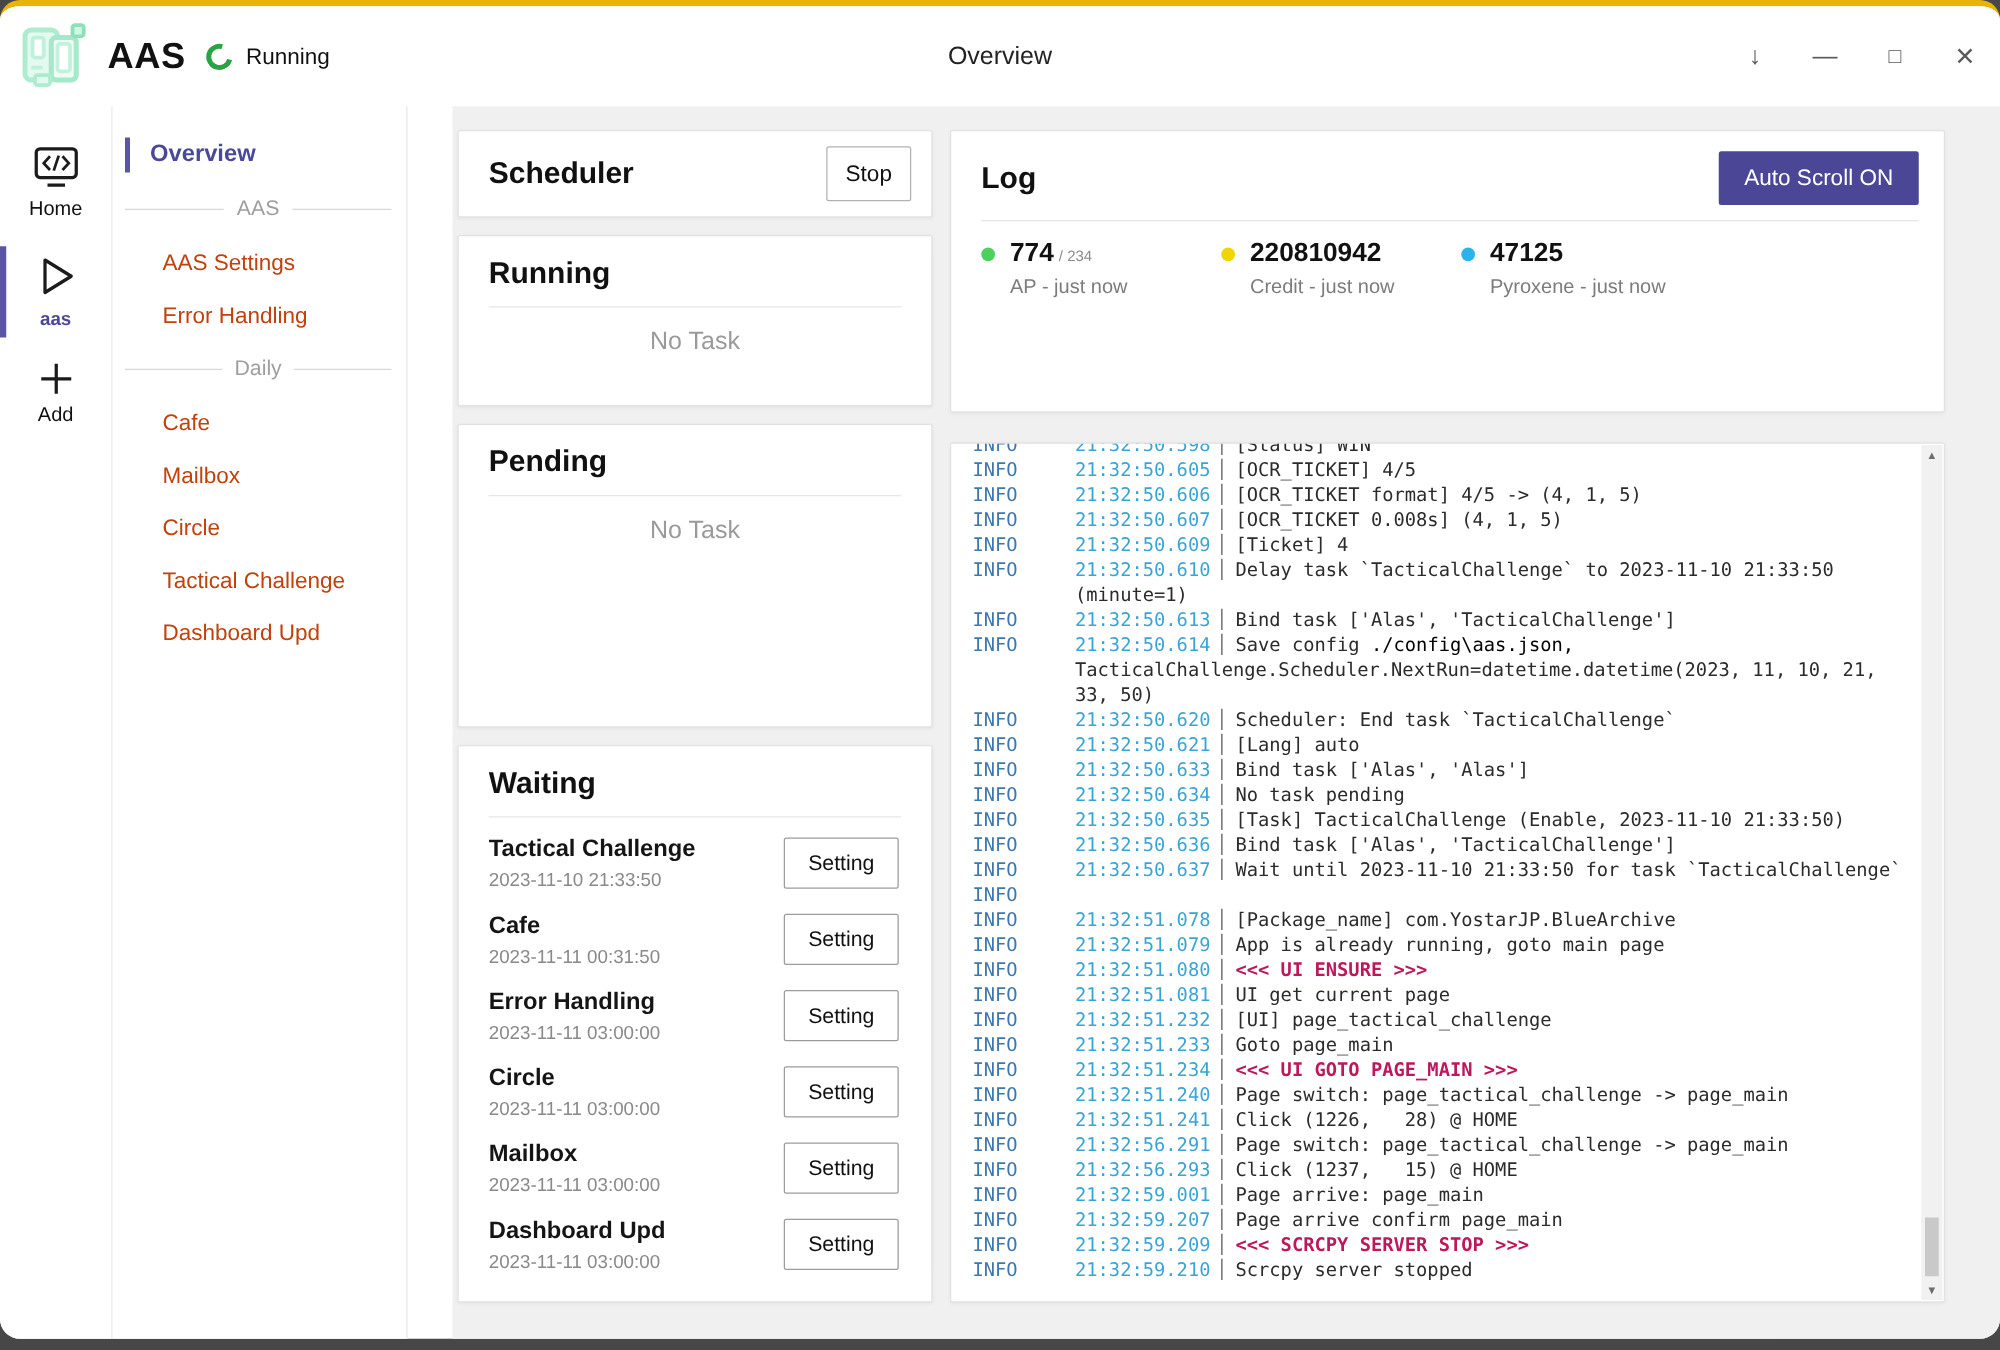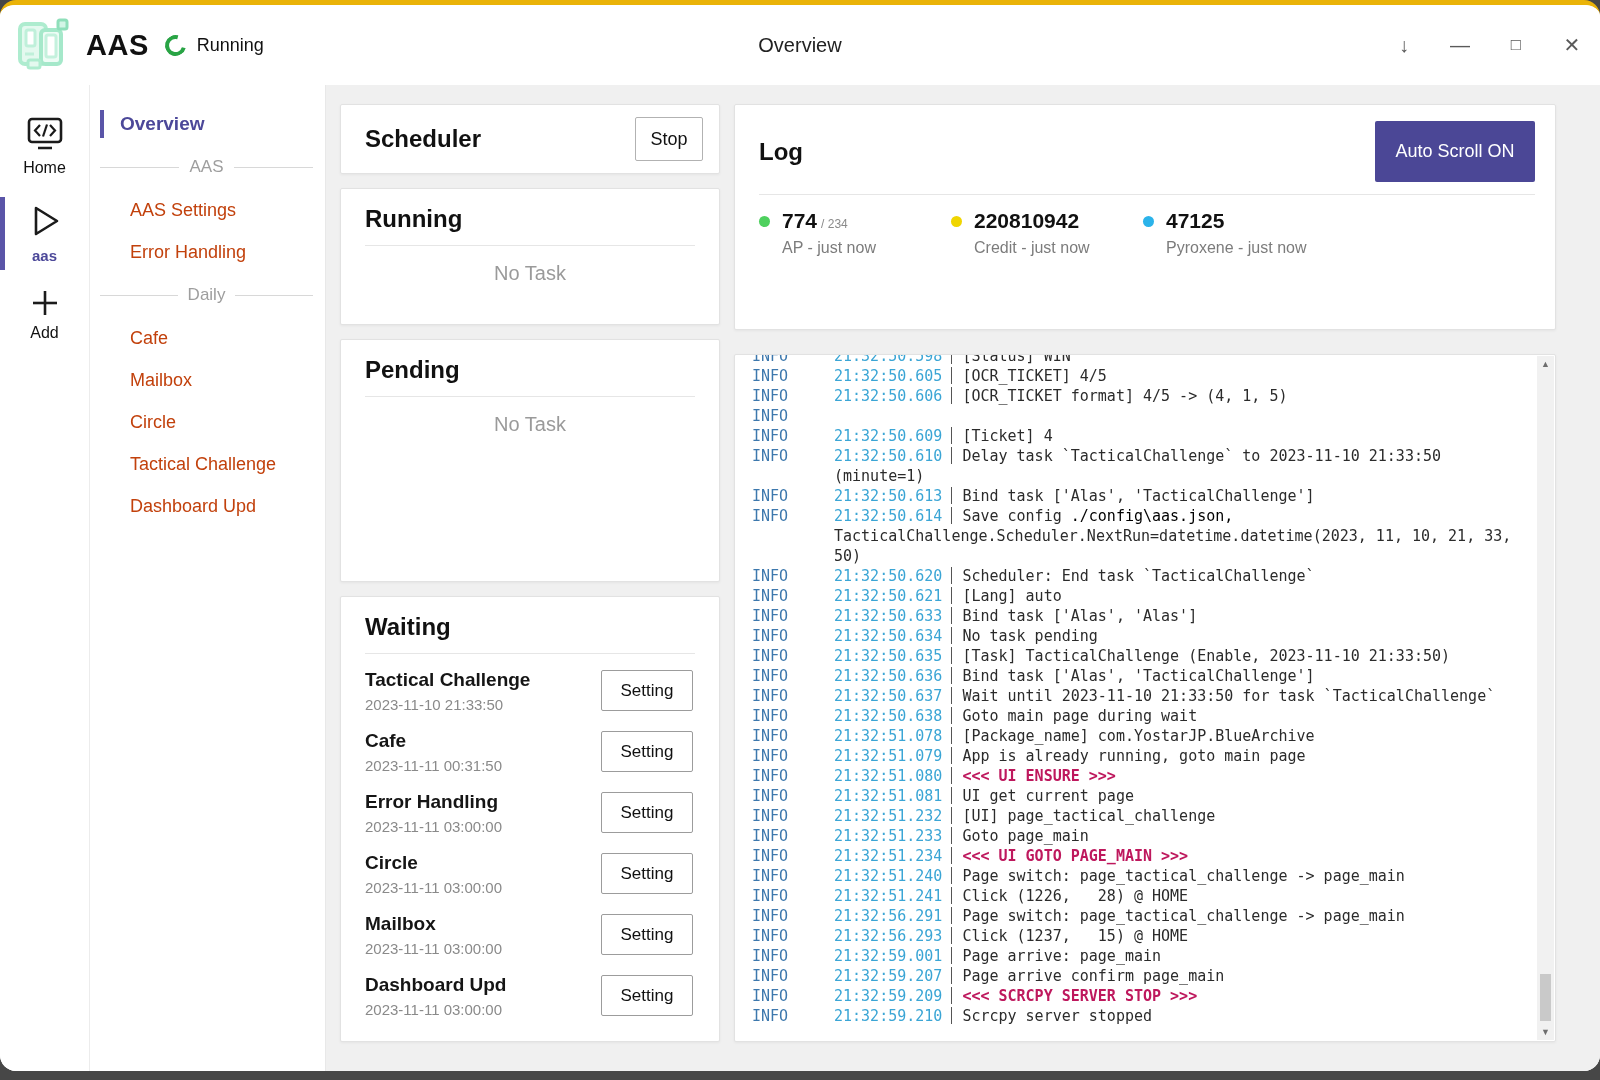--- a/index.html
+++ b/index.html
@@ -40,7 +40,7 @@
   .nav-divider .glabel { font-size:17px; color:#9e9e9e; }
   .nav-item { padding-left:40px; height:42px; display:flex; align-items:center; font-size:18px; color:#c2410c; cursor:default; }
 
-  .content { flex:1; background:#f0f0f0; padding:19px 44px 0 14px; display:flex; gap:14px; }
+  .content { flex:1; background:#f0f0f0; padding:19px 44px 0 4px; display:flex; gap:14px;margin-left:36px; }
   .col { display:flex; flex-direction:column; height:938px; }
   .col-left { width:380px; gap:14px; }
   .col-right { flex:1; gap:24px; }

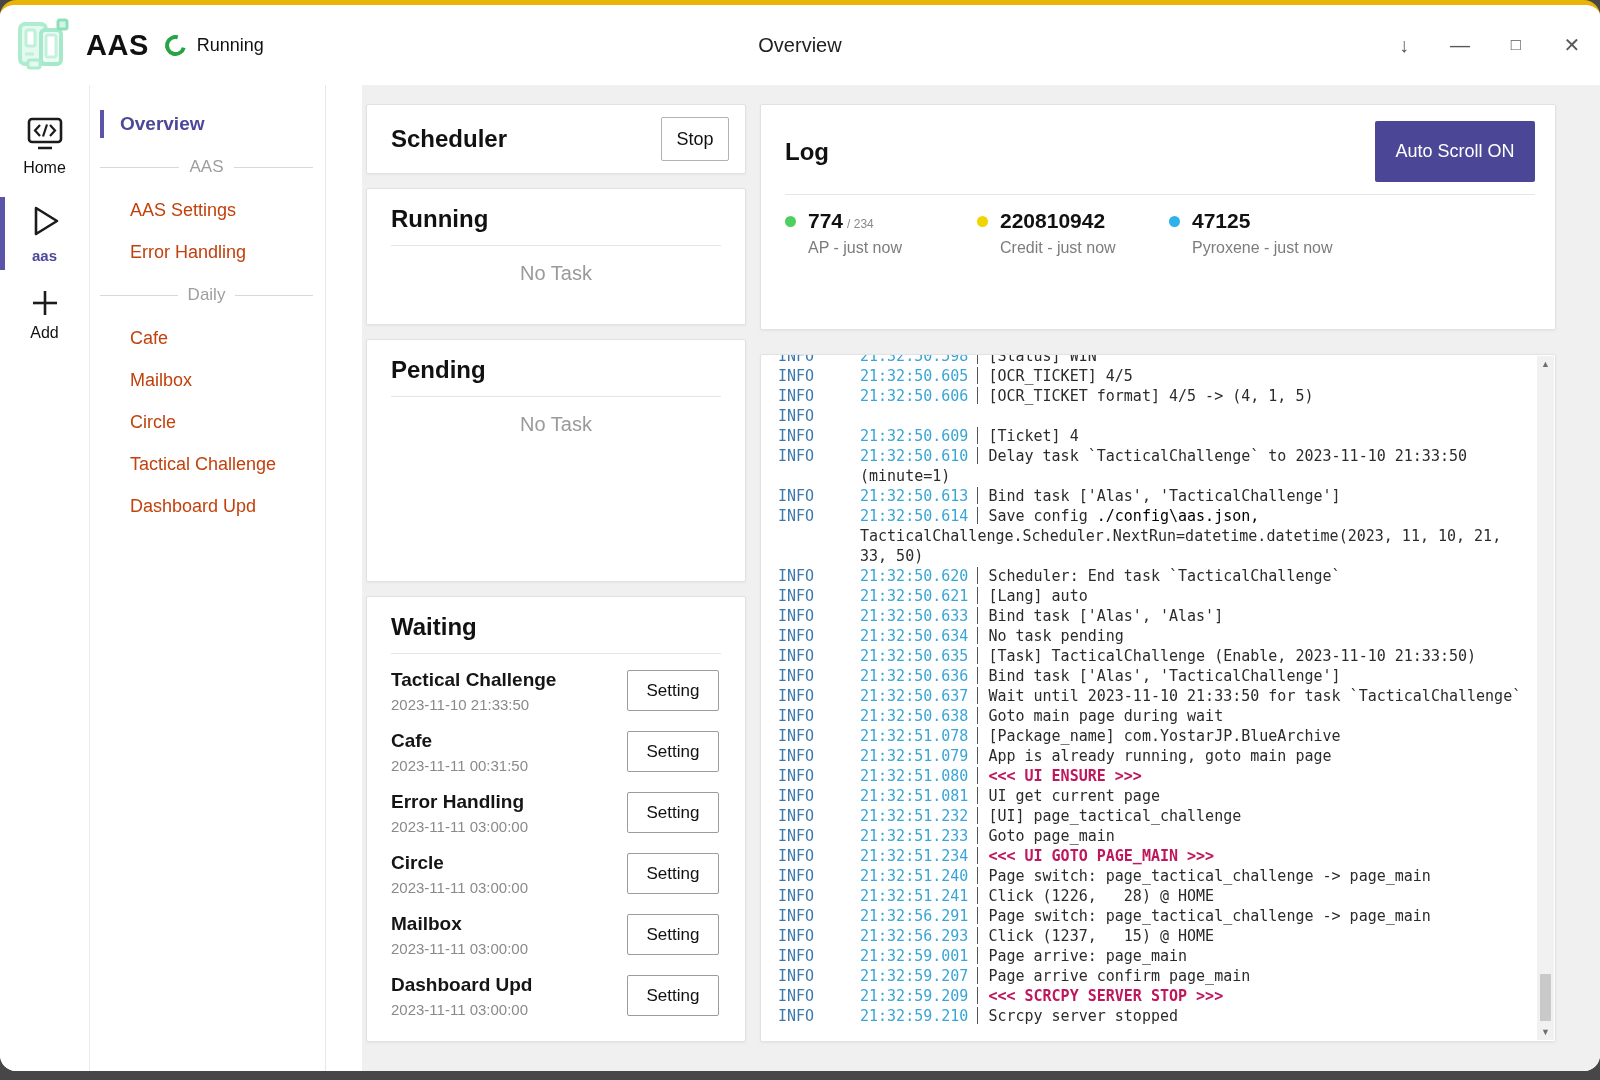--- a/index.html
+++ b/index.html
@@ -71,7 +71,7 @@
   
   .log-head-card { height:226px; padding:16px 20px 0 24px; }
   .log-head-row { display:flex; align-items:center; justify-content:space-between; }
-  .autoscroll-btn { background:#4b4796; color:#fff; border:none; width:160px; height:61px; font-size:18px;
+  .autoscroll-btn { background:#4b4796; color:#fff; border:none; width:160px; height:43px; font-size:18px;
                     font-family:"Liberation Sans",sans-serif; border-radius:2px; cursor:pointer; }
   .stats { display:flex; margin-top:14px; }
   .stat { width:192px; display:flex; flex-direction:column; gap:6px; }

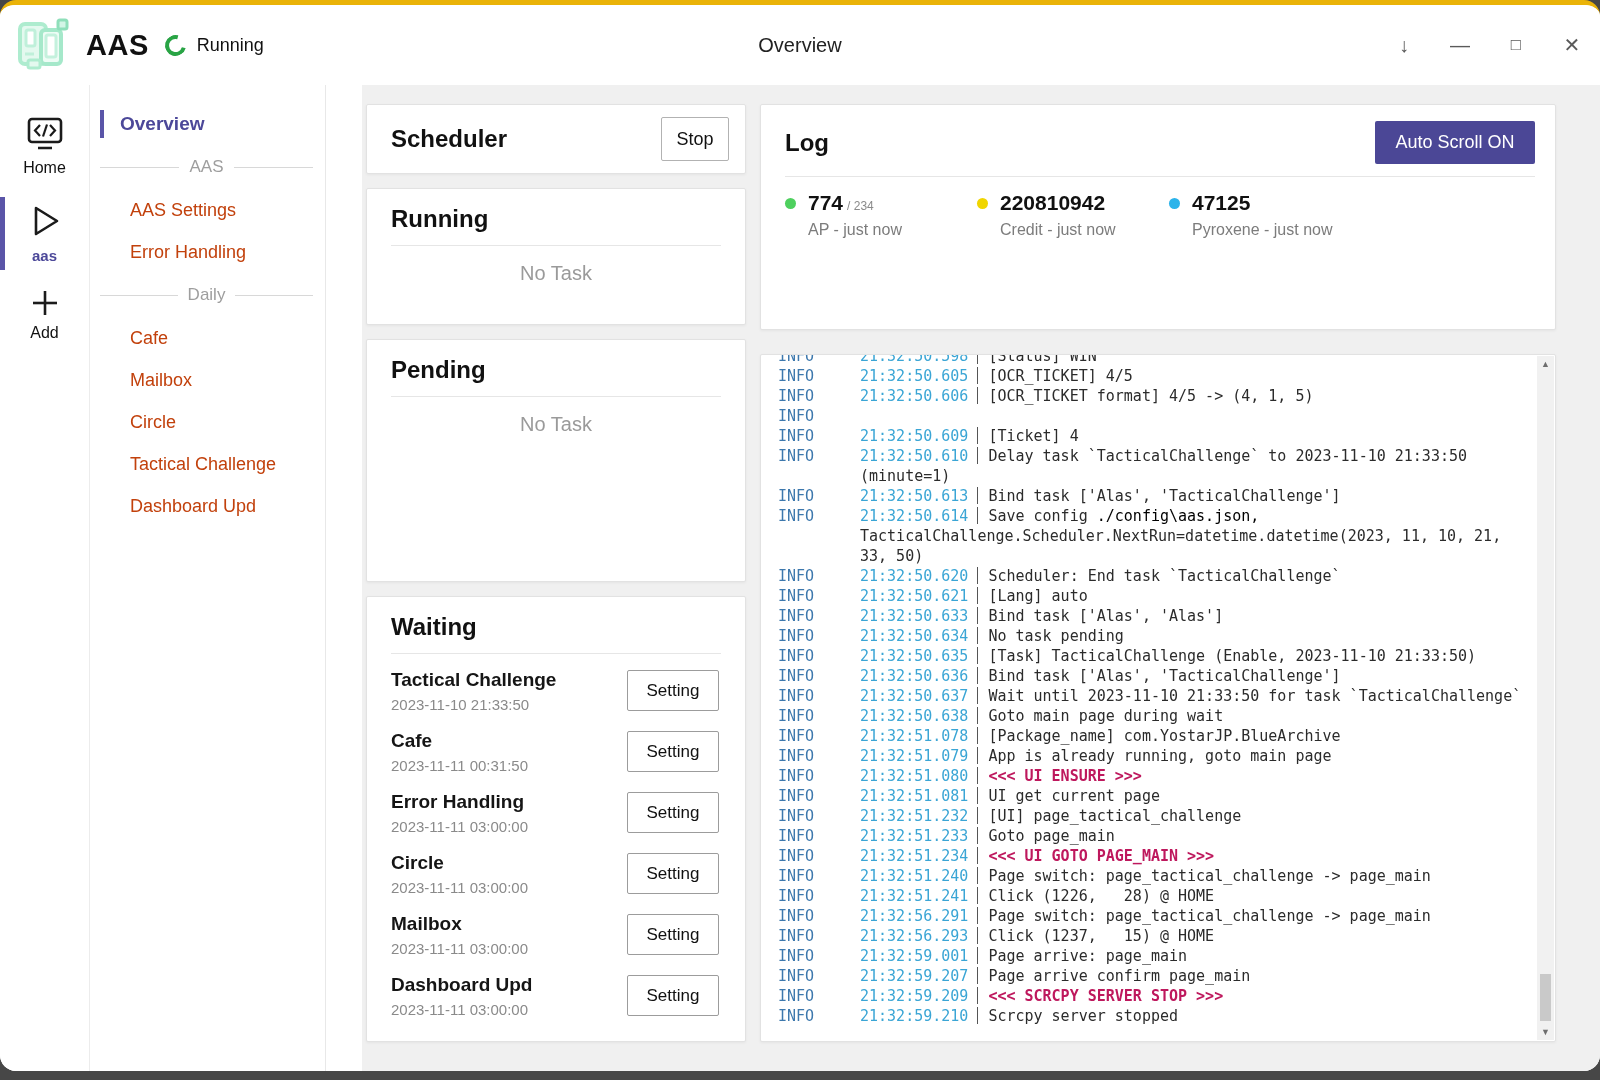--- a/index.html
+++ b/index.html
@@ -302,6 +302,7 @@
               </div>
               <div class="log-line">
                 <span class="lvl">INFO</span>
+                <span class="lbody"><span class="ltime">21:32:50.607</span><span class="lbar"></span><span>[OCR_TICKET 0.008s] (4, 1, 5)</span></span>
               </div>
               <div class="log-line">
                 <span class="lvl">INFO</span>

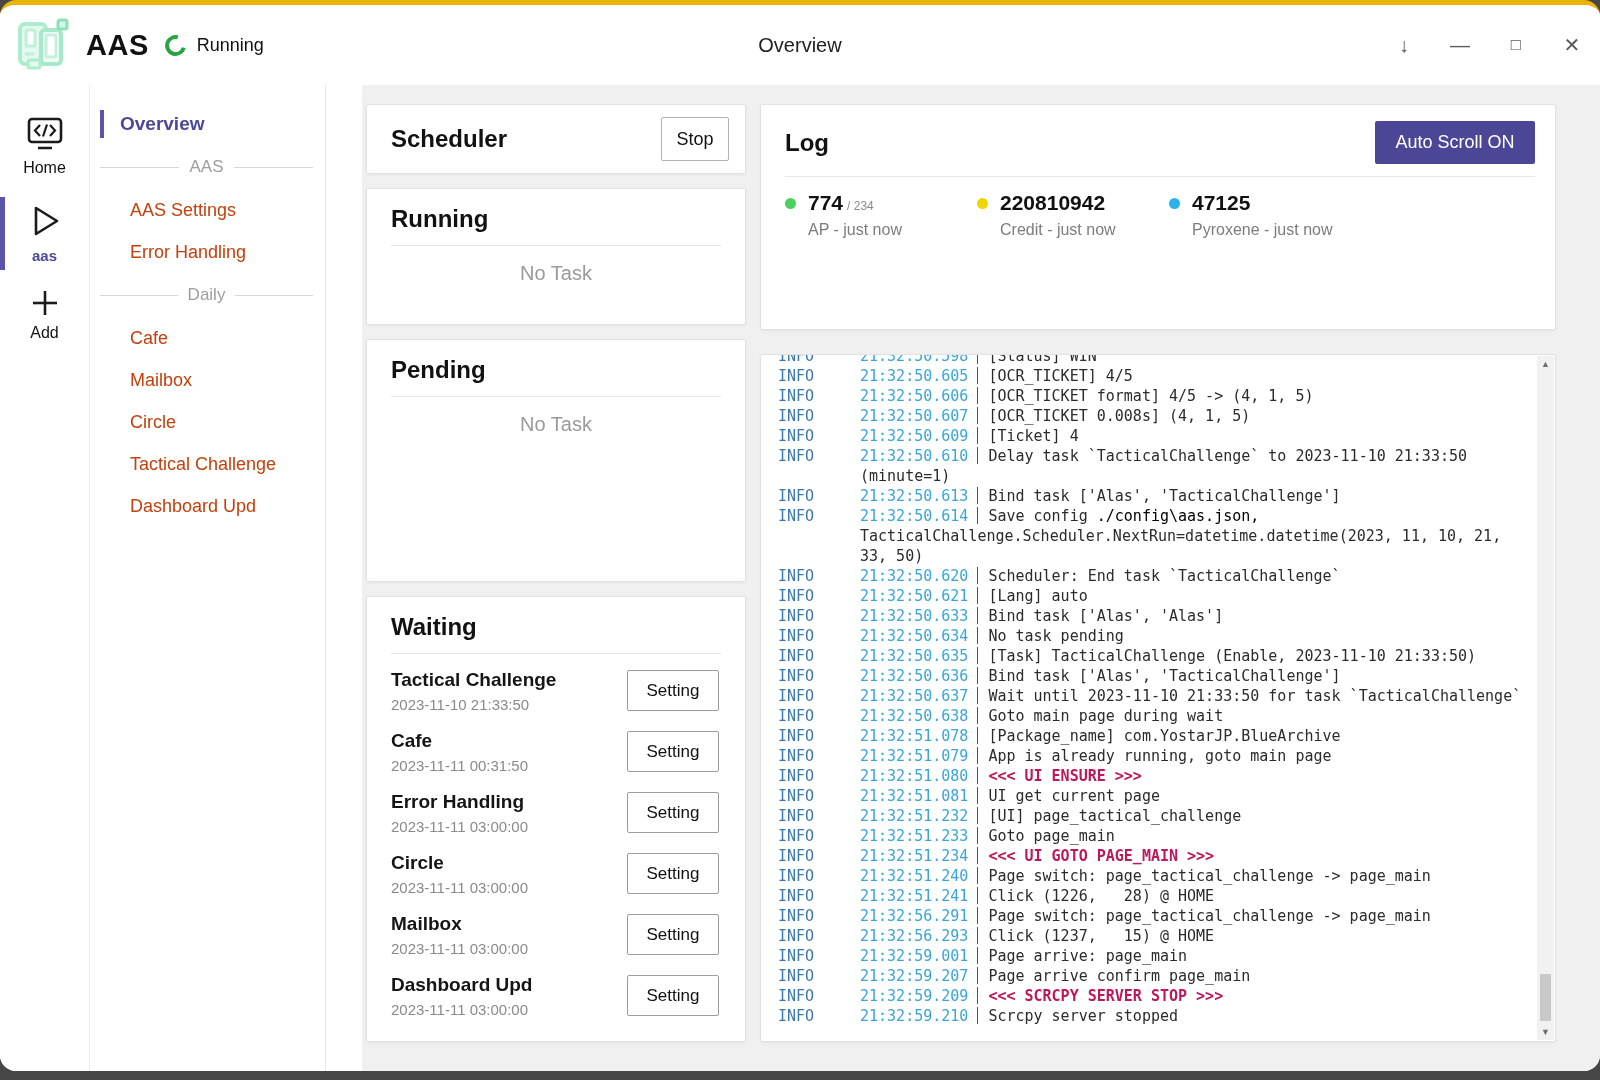--- a/index.html
+++ b/index.html
@@ -350,7 +350,6 @@
               </div>
               <div class="log-line">
                 <span class="lvl">INFO</span>
-                <span class="lbody"><span class="ltime">21:32:50.638</span><span class="lbar"></span><span>Goto main page during wait</span></span>
               </div>
               <div class="log-line">
                 <span class="lvl">INFO</span>

